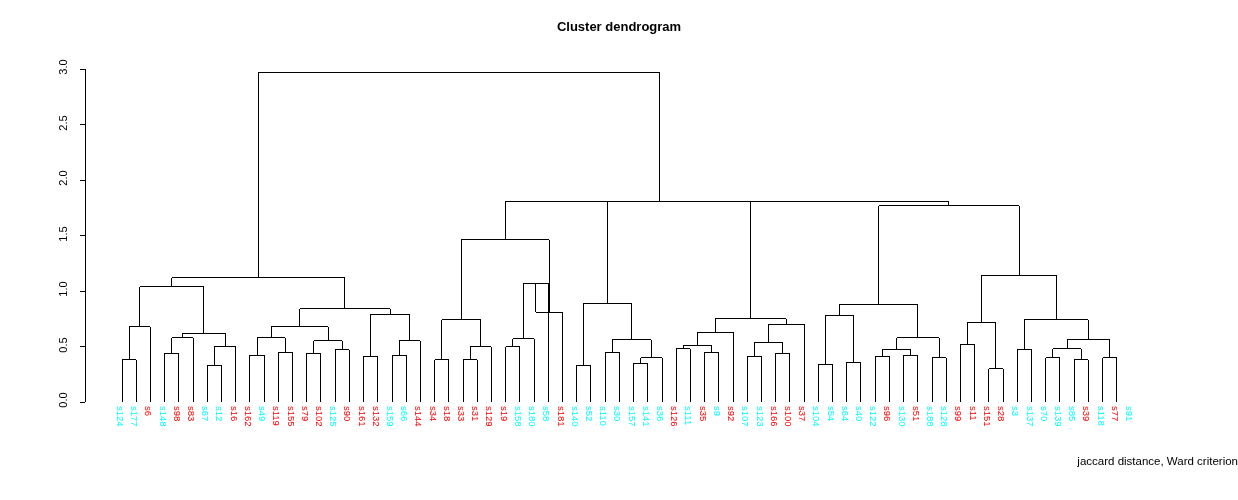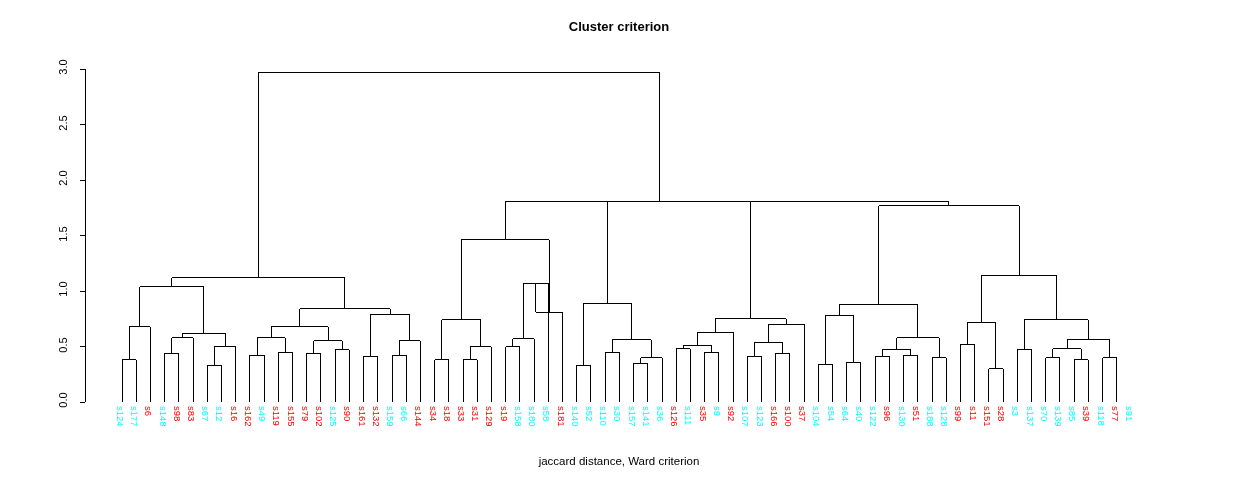--- a/index.html
+++ b/index.html
@@ -30,7 +30,7 @@
 
 <div id="root">
 
-  <div id="title">Cluster criterion</div>
+  <div id="title">Cluster dendrogram</div>
 
   <svg id="plot" viewBox="0 0 1238 500" width="1238" height="500" xmlns="http://www.w3.org/2000/svg">
     <g id="axis-group">

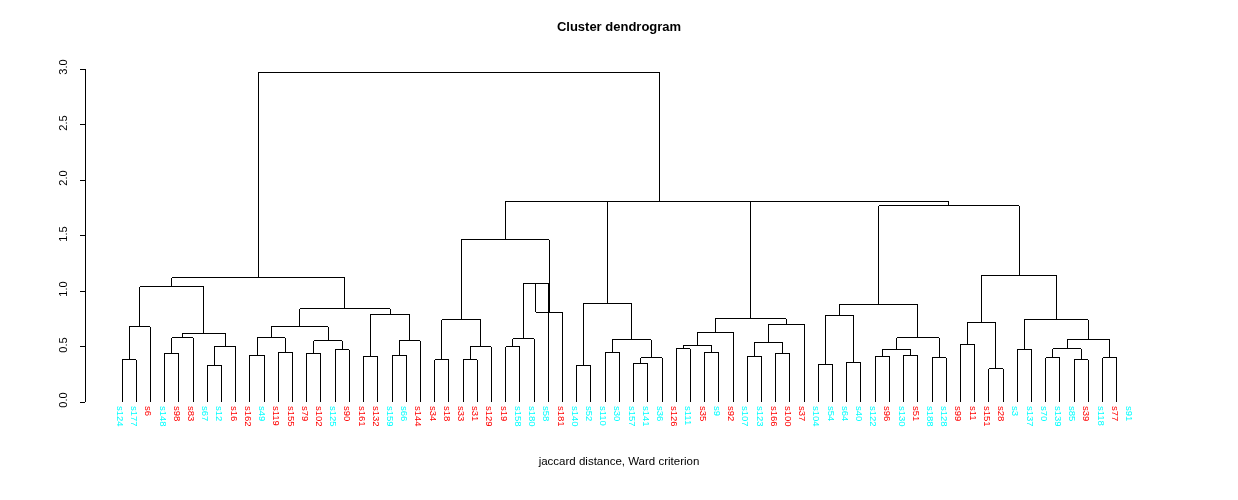--- a/index.html
+++ b/index.html
@@ -10,7 +10,7 @@
     font-size:13px;font-weight:bold;color:#000;letter-spacing:0px;
   }
   #xlab{
-    position:absolute;top:455px;left:0;width:1238px;text-align:center;
+    position:absolute;top:455px;left:0;width:1238px;text-align:right;
     font-size:11.5px;color:#000;
   }
   #plot{position:absolute;left:0;top:0;width:1238px;height:500px;}

